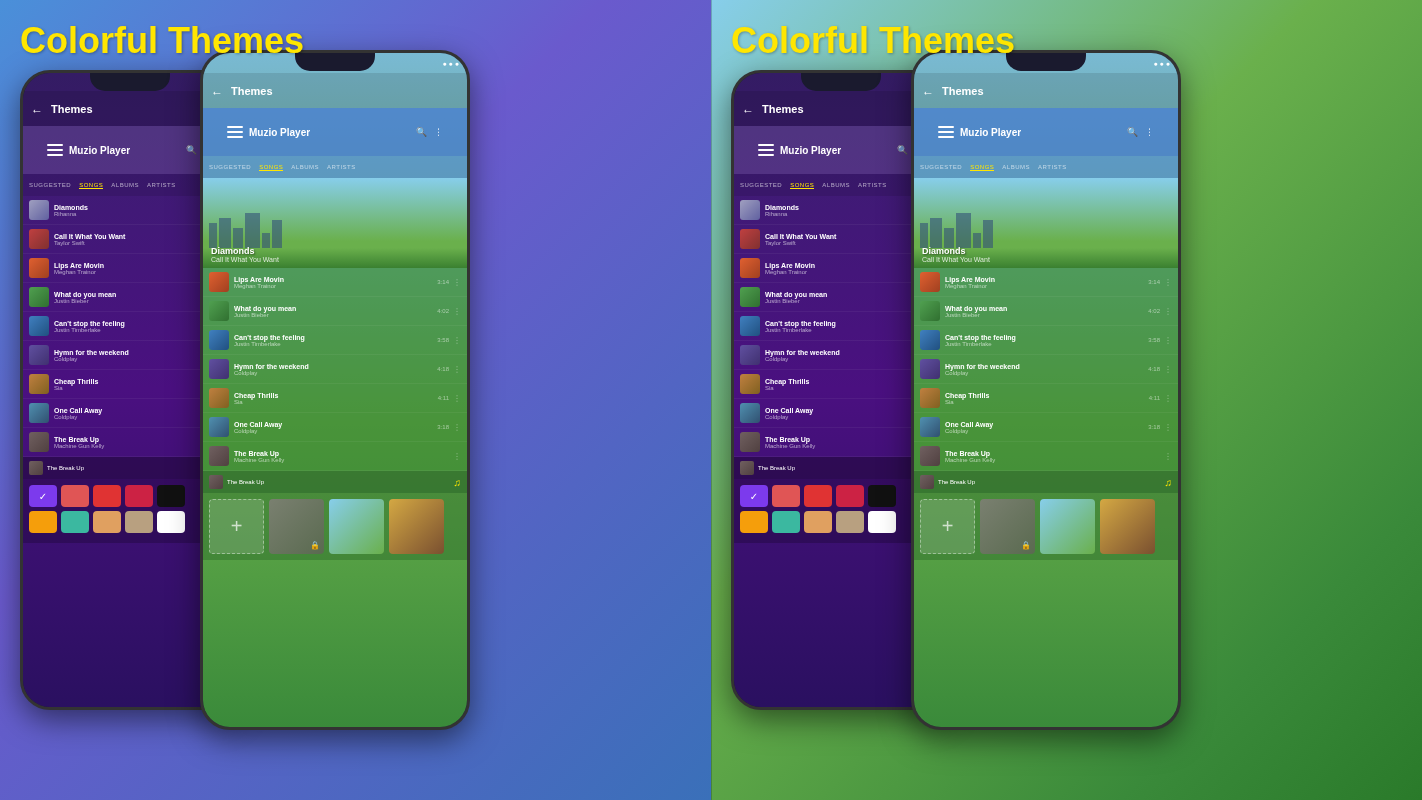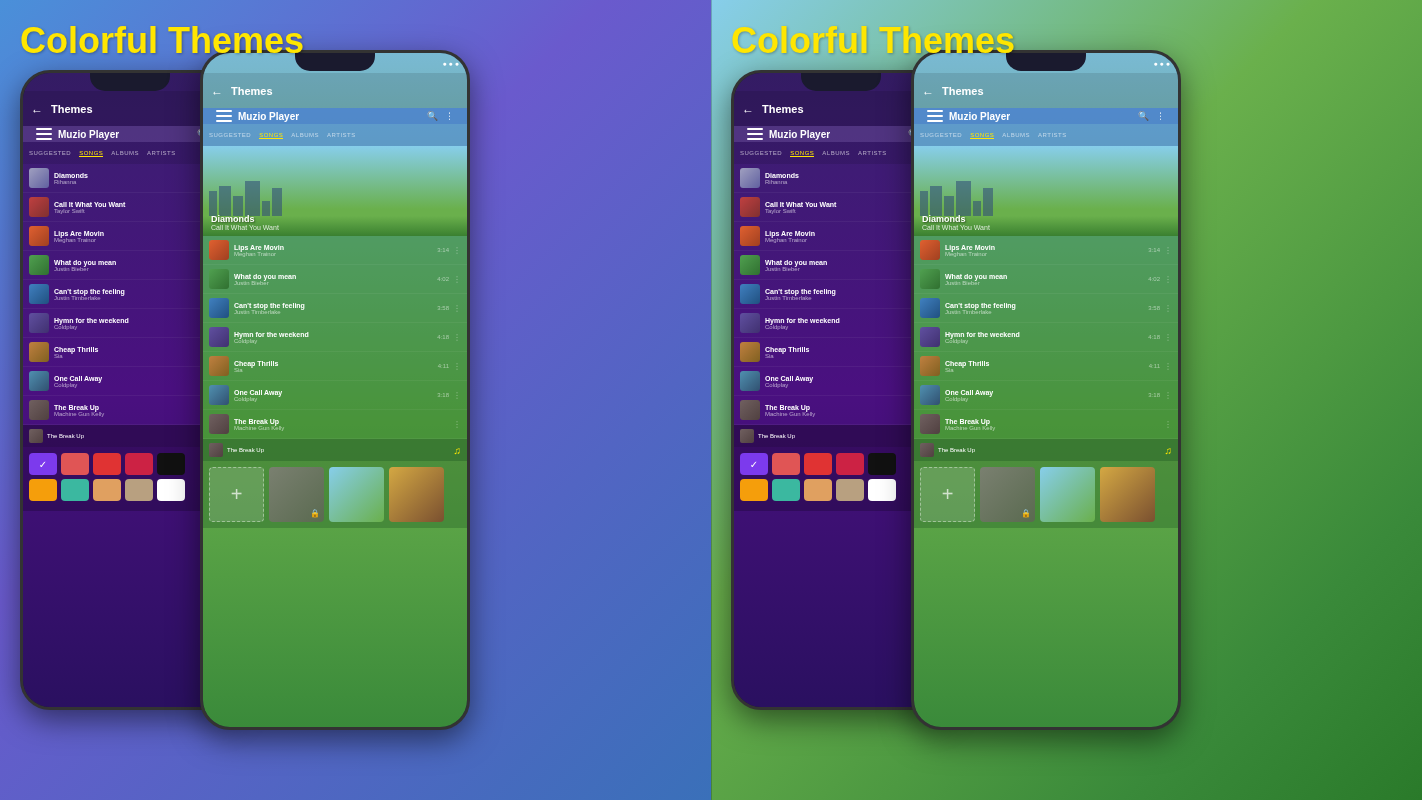--- a/index.html
+++ b/index.html
@@ -134,10 +134,10 @@
     }
 
     .muzio-header {
-      height: 16px;
+      height: 48px;
       display: flex;
       align-items: center;
-      padding: 0 13px;
+      padding: 0 24px;
       background: rgba(255,255,255,0.1);
     }
 

